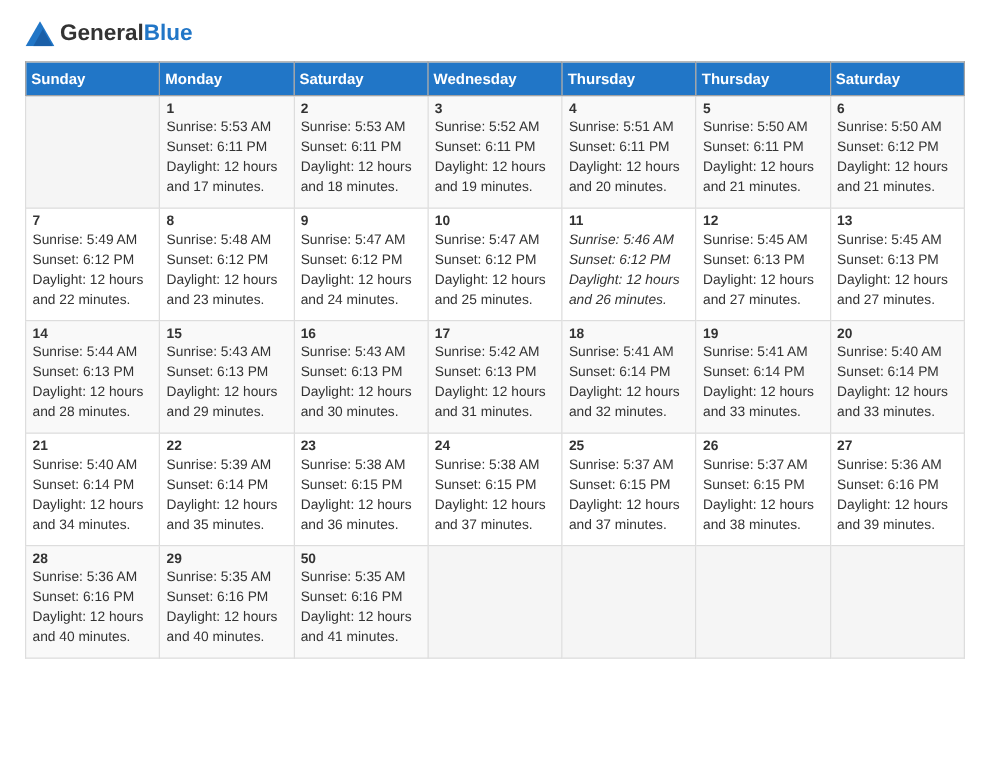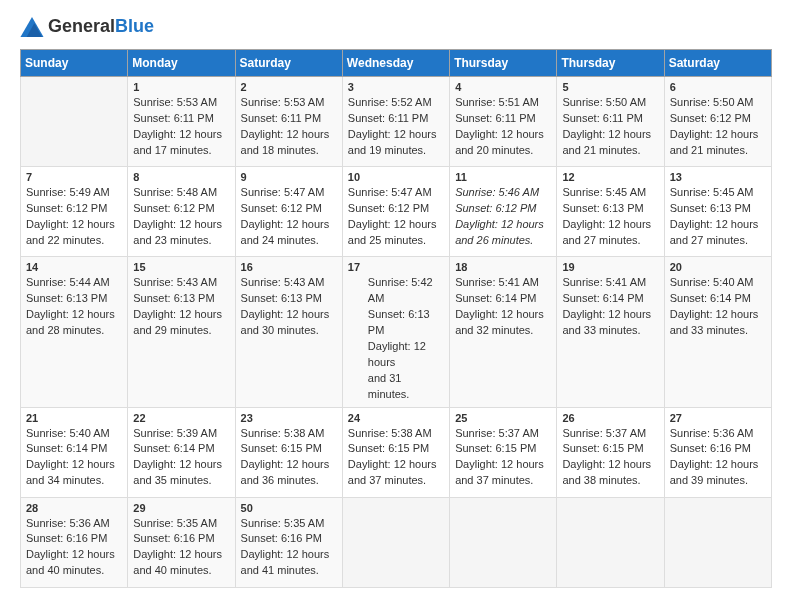--- a/index.html
+++ b/index.html
@@ -240,7 +240,7 @@
         </td>
         <td>
           <span class="day-number">17</span>
-          <div class="day-info" style="white-space: pre-line; margin-left: 20px;">Sunrise: 5:42 AM
+          <div class="day-info" style="white-space: pre-line;">Sunrise: 5:42 AM
 Sunset: 6:13 PM
 Daylight: 12 hours
 and 31 minutes.</div>

